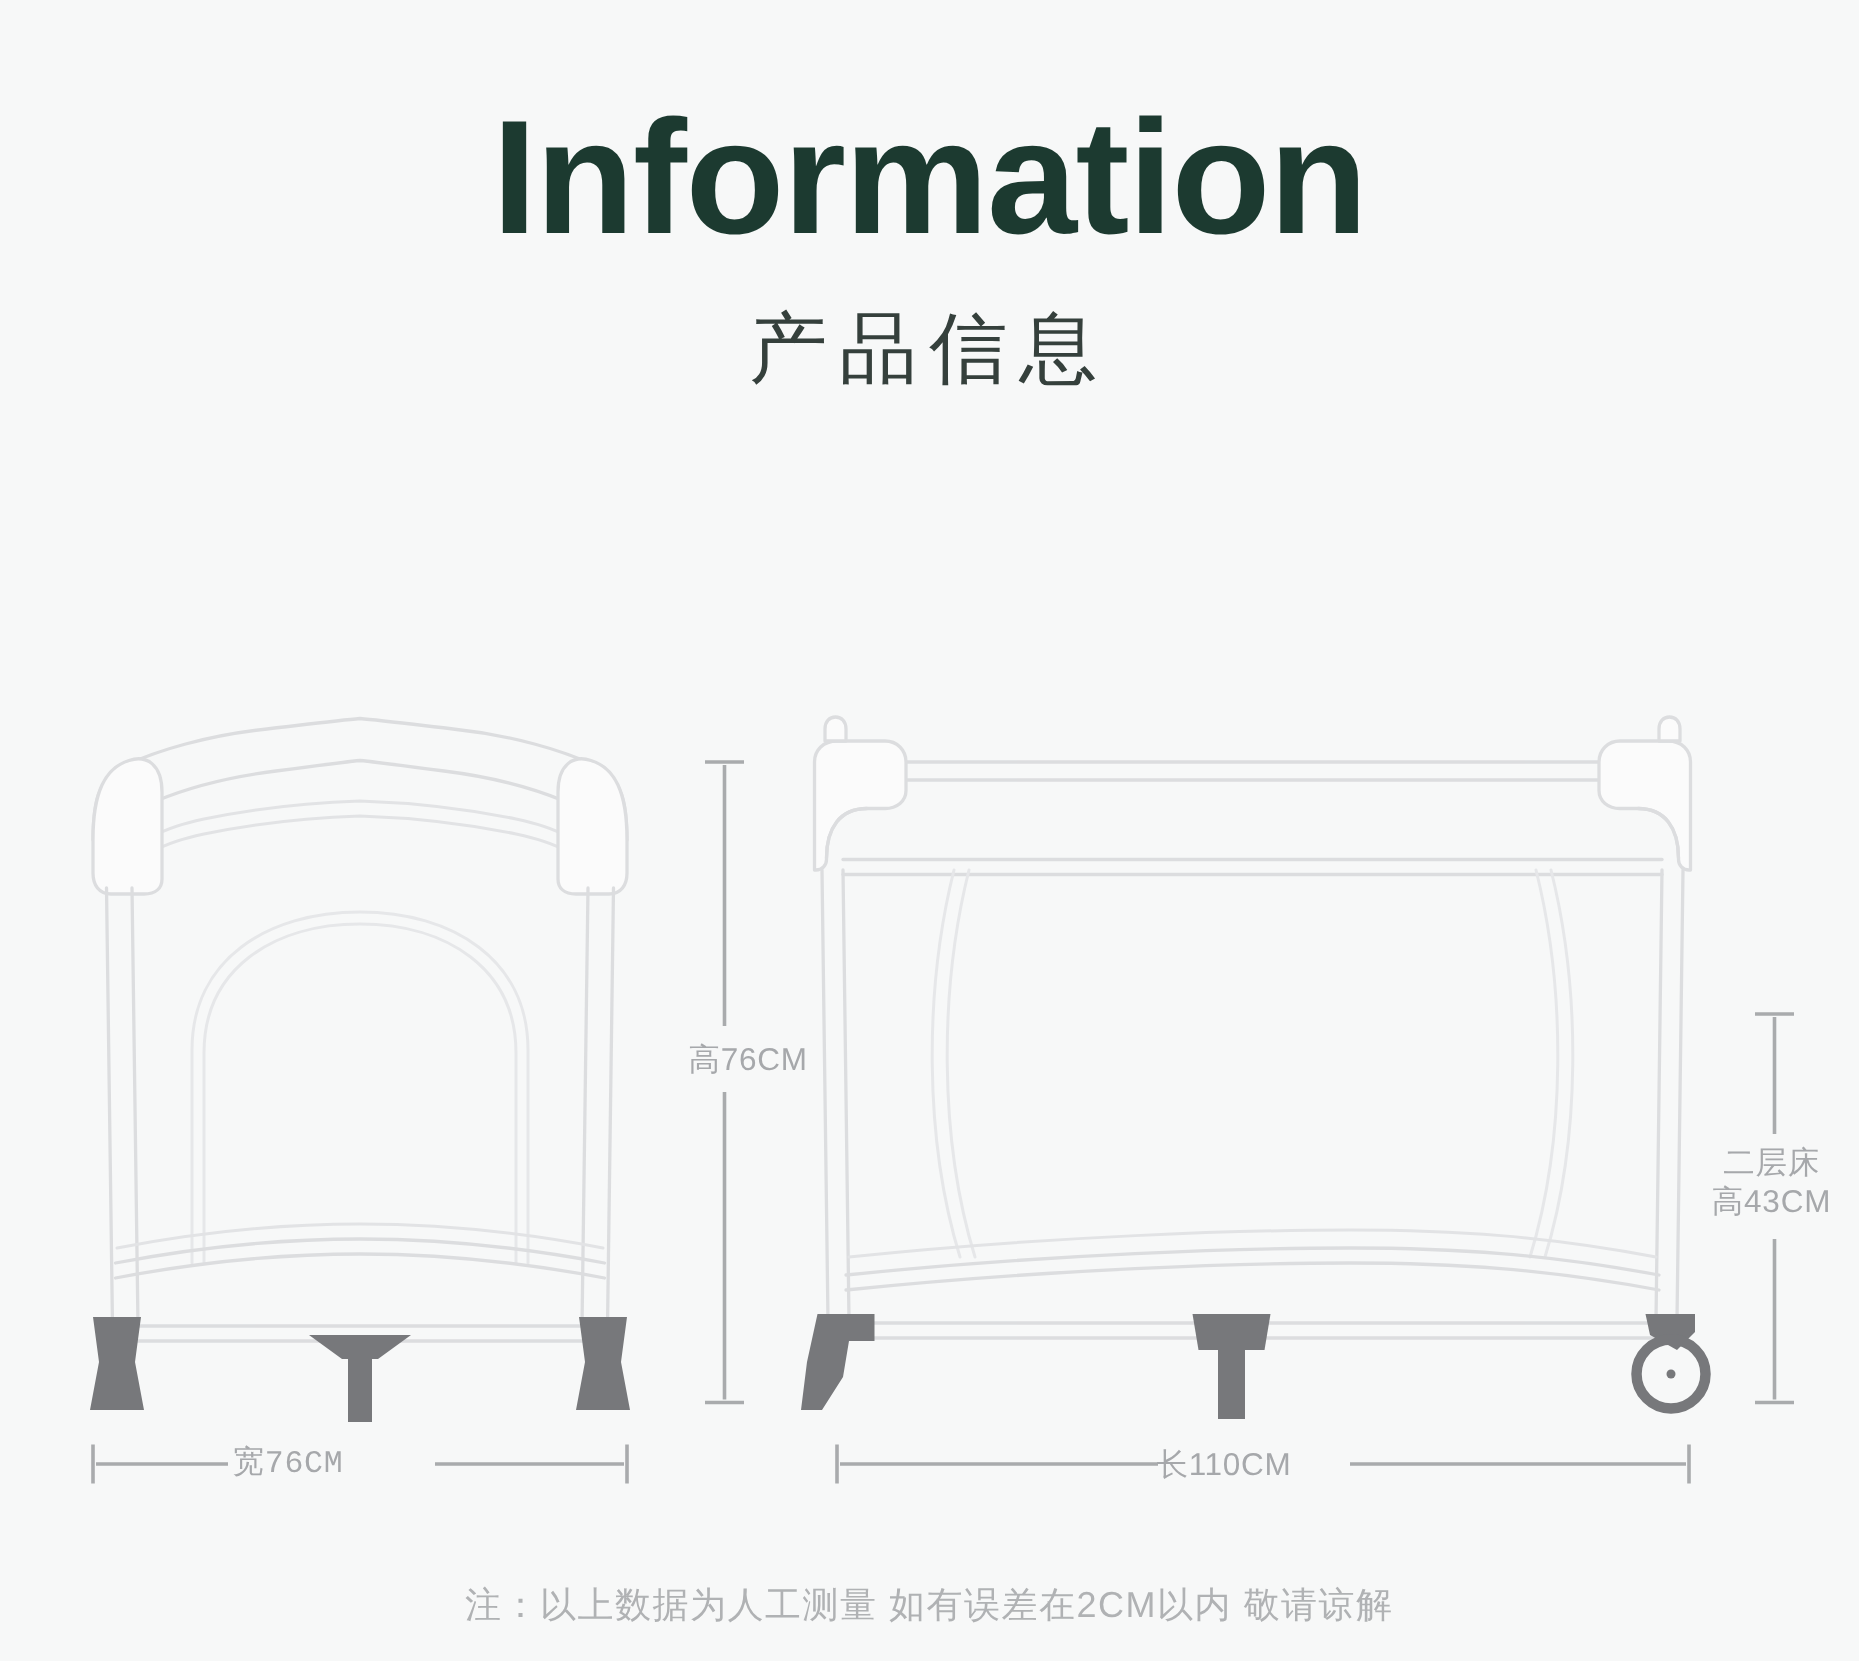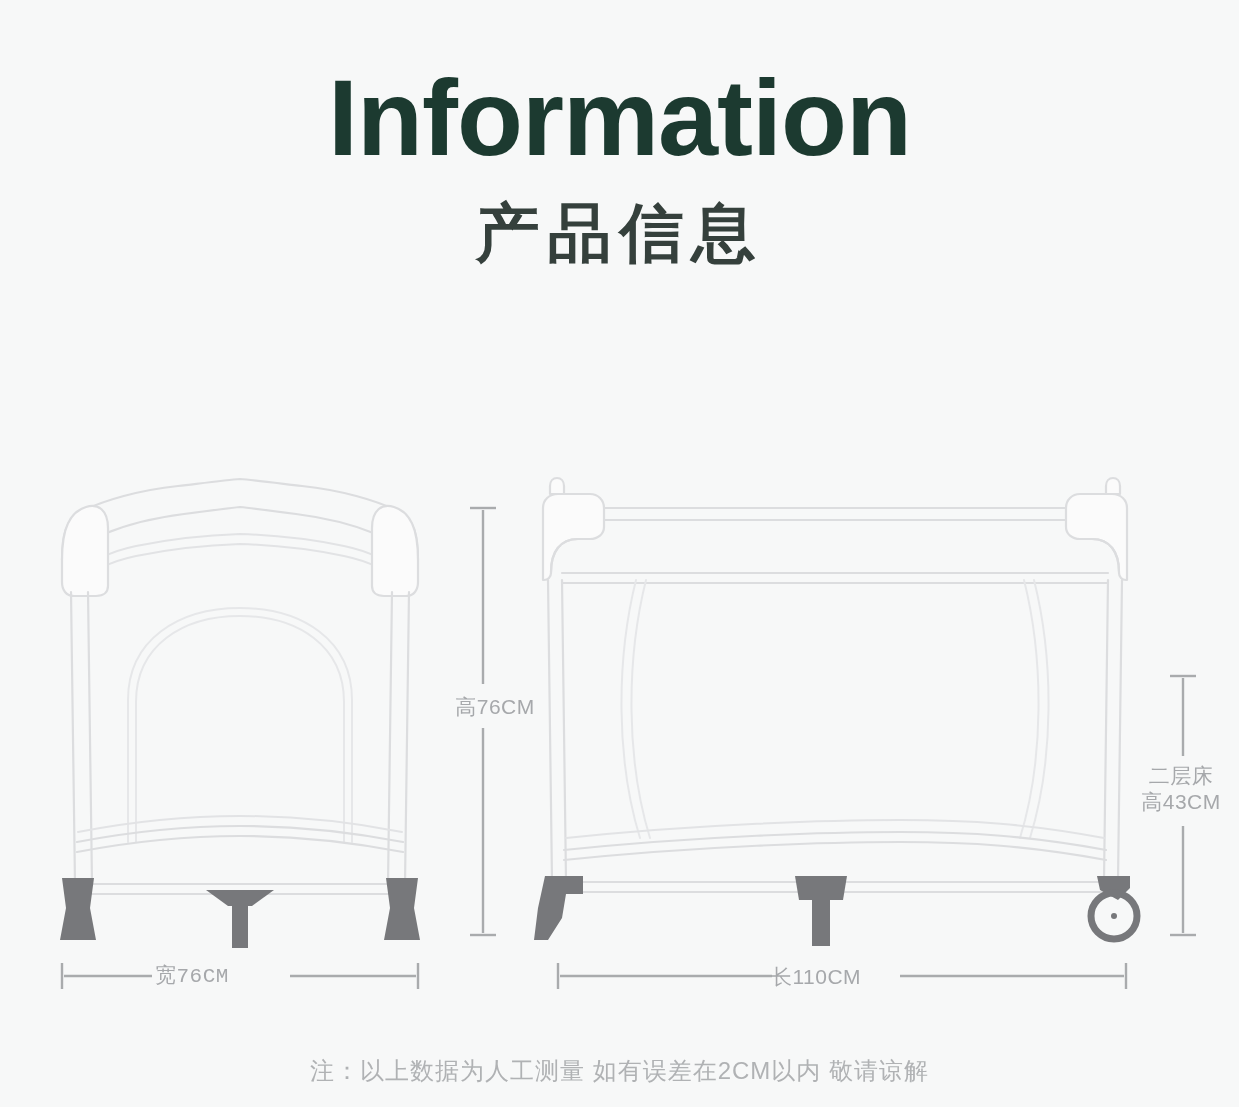--- a/index.html
+++ b/index.html
@@ -47,9 +47,9 @@
     left: 0;
     top: 192px;
     width: 1239px;
-    font-size: 64px;
+    font-size: 52px;
     line-height: 82px;
-    font-weight: 700;
+    font-weight: 400;
     letter-spacing: 8px;
     color: #35403c;
     white-space: nowrap;

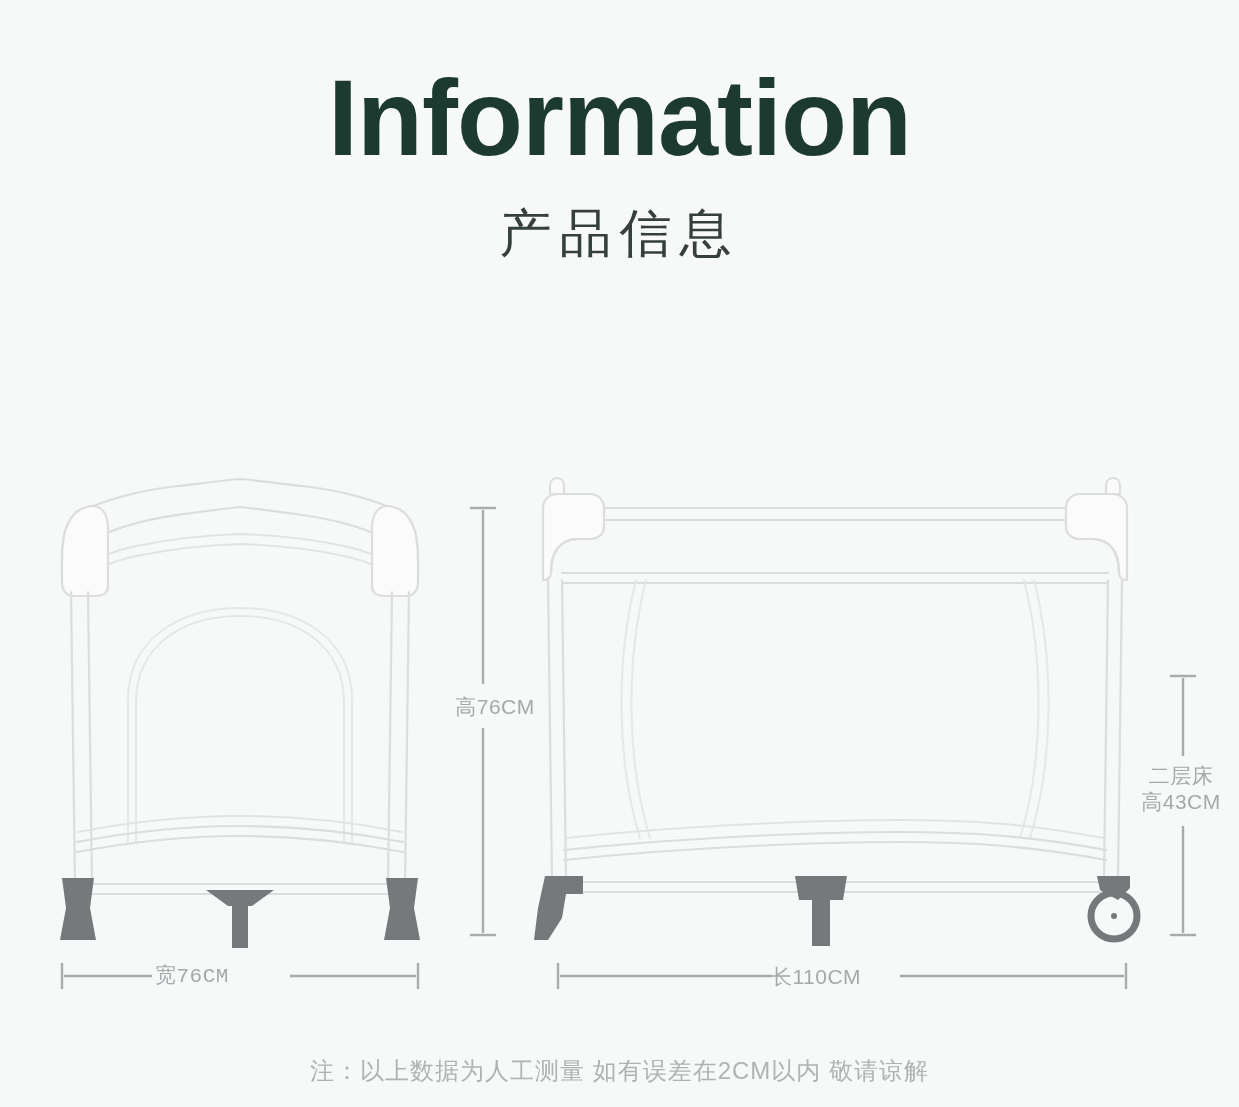--- a/index.html
+++ b/index.html
@@ -78,10 +78,10 @@
     letter-spacing: 0.5px;
   }
   #label-height {
-    left: 447px;
+    left: 459px;
     top: 694px;
     width: 96px;
-    text-align: center;
+    text-align: left;
   }
   #label-tier {
     left: 1131px;

